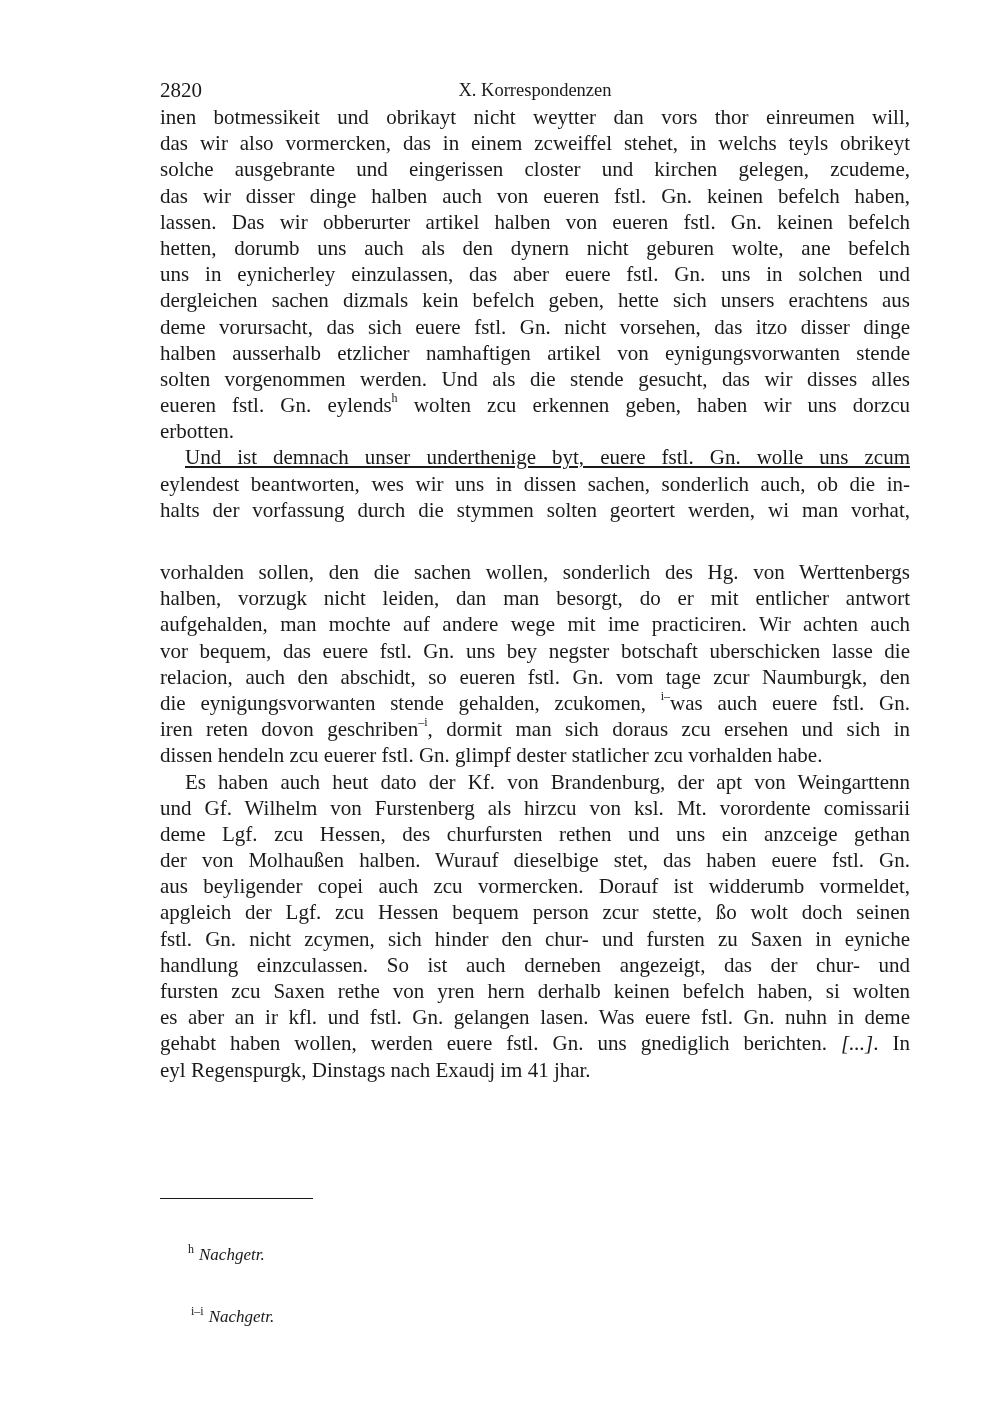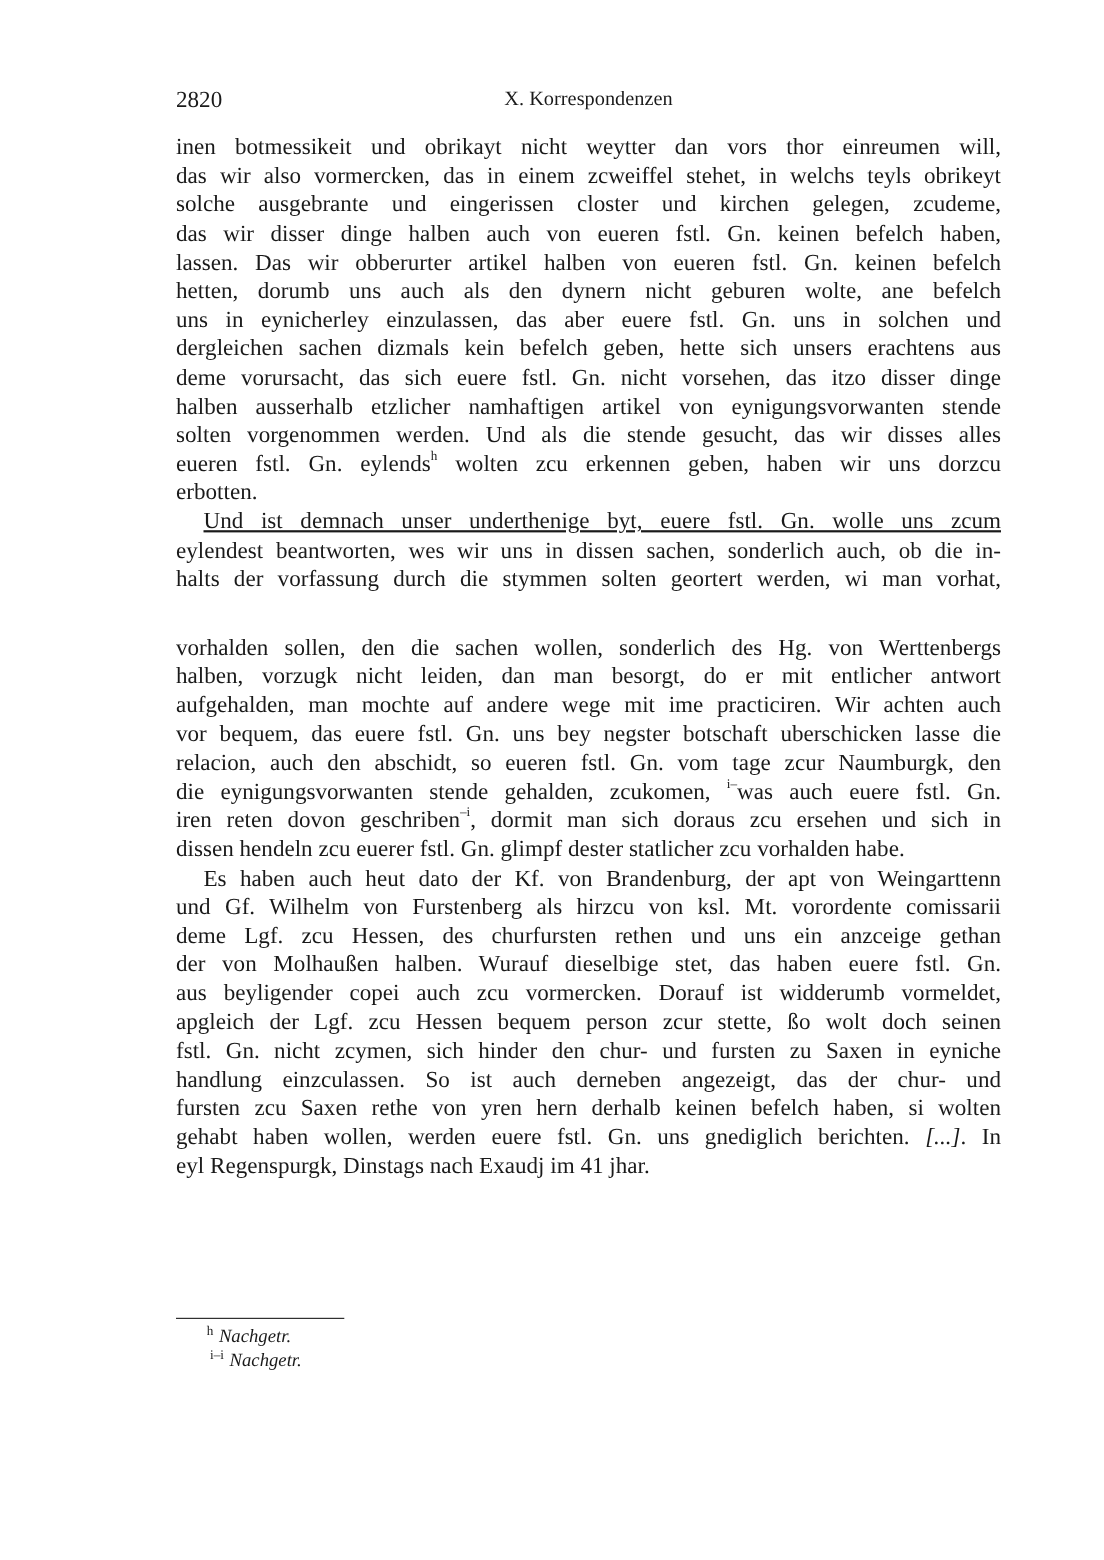--- a/index.html
+++ b/index.html
@@ -8,7 +8,7 @@
     .header { position: absolute; top: 78px; left: 160px; width: 750px; height: 28px; }
     .page-num { position: absolute; left: 0; top: 0; font-size: 21px; }
     .running-title { position: absolute; left: 0; width: 750px; top: 2px; text-align: center; font-size: 18.5px; }
-    .body { position: absolute; top: 120px; left: 160px; width: 750px; }
+    .body { position: absolute; top: 104px; left: 160px; width: 750px; }
     .line { height: 26.2px; line-height: 26.2px; font-size: 21px; text-align: justify;
             text-align-last: justify; white-space: nowrap; overflow: visible; }
     .line.last { text-align-last: left; }

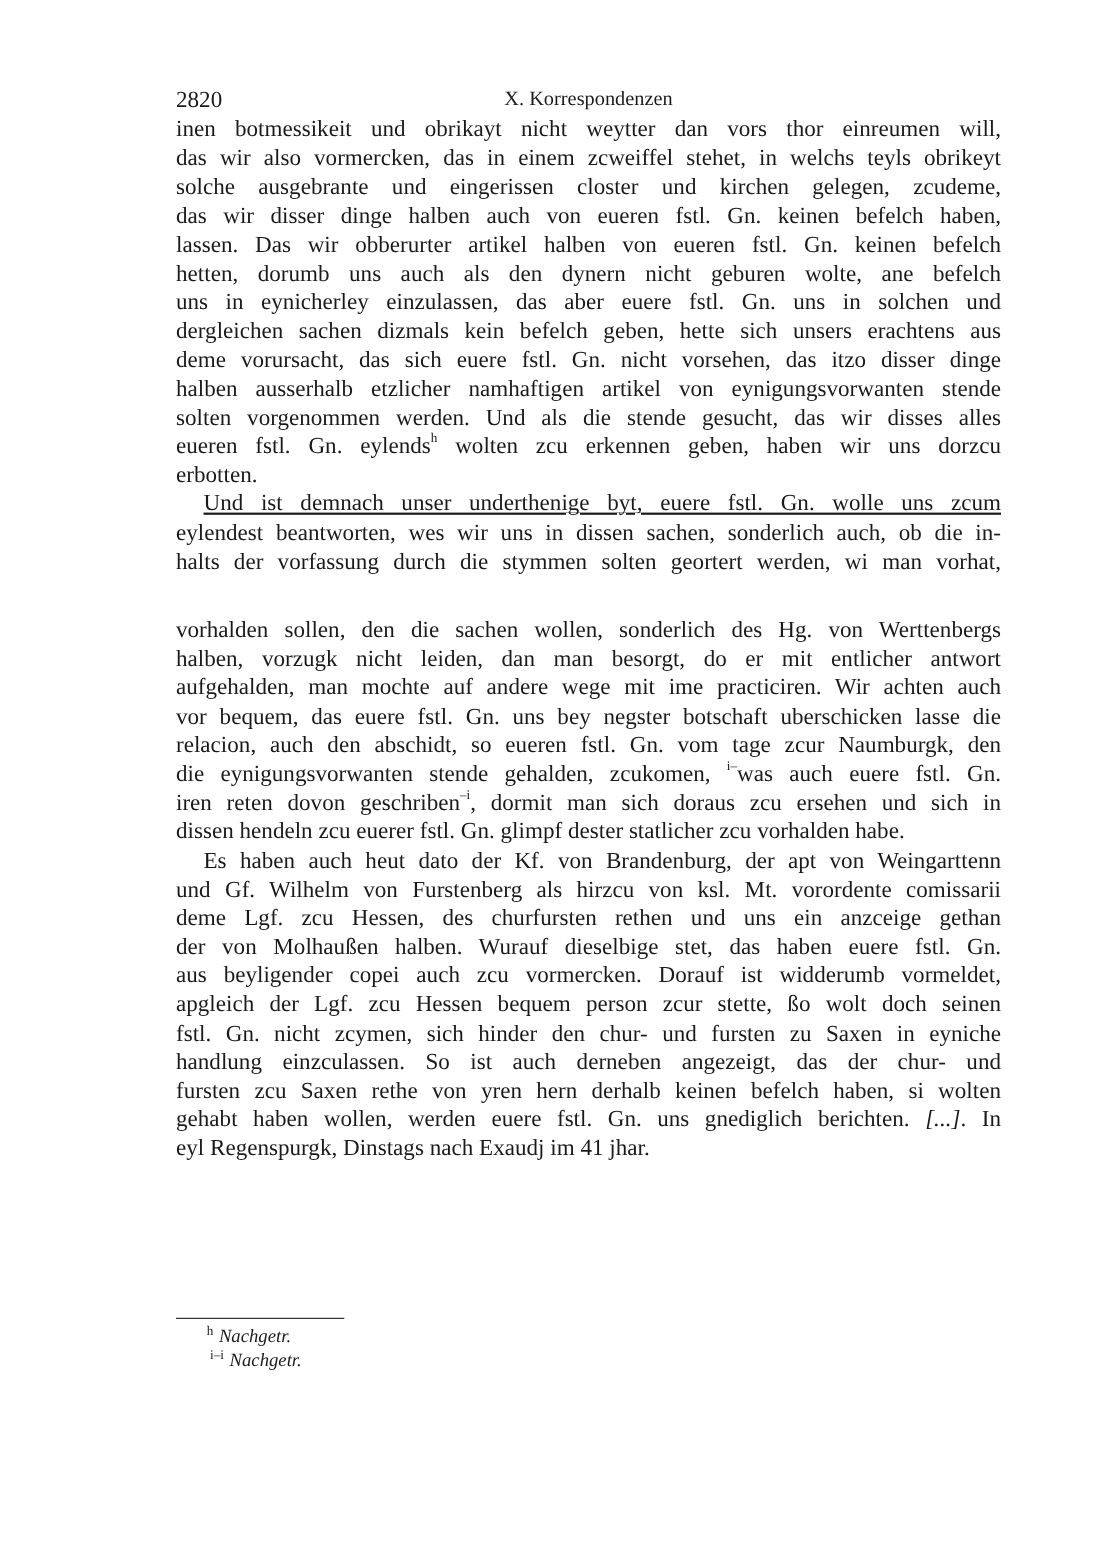--- a/index.html
+++ b/index.html
@@ -66,6 +66,7 @@
   <div class="line" style="white-space: normal; height: 26.2px; overflow: hidden;">fstl. Gn. nicht zcymen, sich hinder den chur- und fursten zu Saxen in eyniche</div>
   <div class="line" style="white-space: normal; height: 26.2px; overflow: hidden;">handlung einzculassen. So ist auch derneben angezeigt, das der chur- und</div>
   <div class="line" style="white-space: normal; height: 26.2px; overflow: hidden;">fursten zcu Saxen rethe von yren hern derhalb keinen befelch haben, si wolten</div>
+  <div class="line" style="white-space: normal; height: 26.2px; overflow: hidden;">es aber an ir kfl. und fstl. Gn. gelangen lasen. Was euere fstl. Gn. nuhn in deme</div>
   <div class="line" style="white-space: normal; height: 26.2px; overflow: hidden;"><span>gehabt haben wollen, werden euere fstl. Gn. uns gnediglich berichten. </span><span class="it">[...]</span><span>. In</span></div>
   <div class="line last" style="white-space: normal; height: 26.2px; overflow: hidden;">eyl Regenspurgk, Dinstags nach Exaudj im 41 jhar.</div>
 </div>

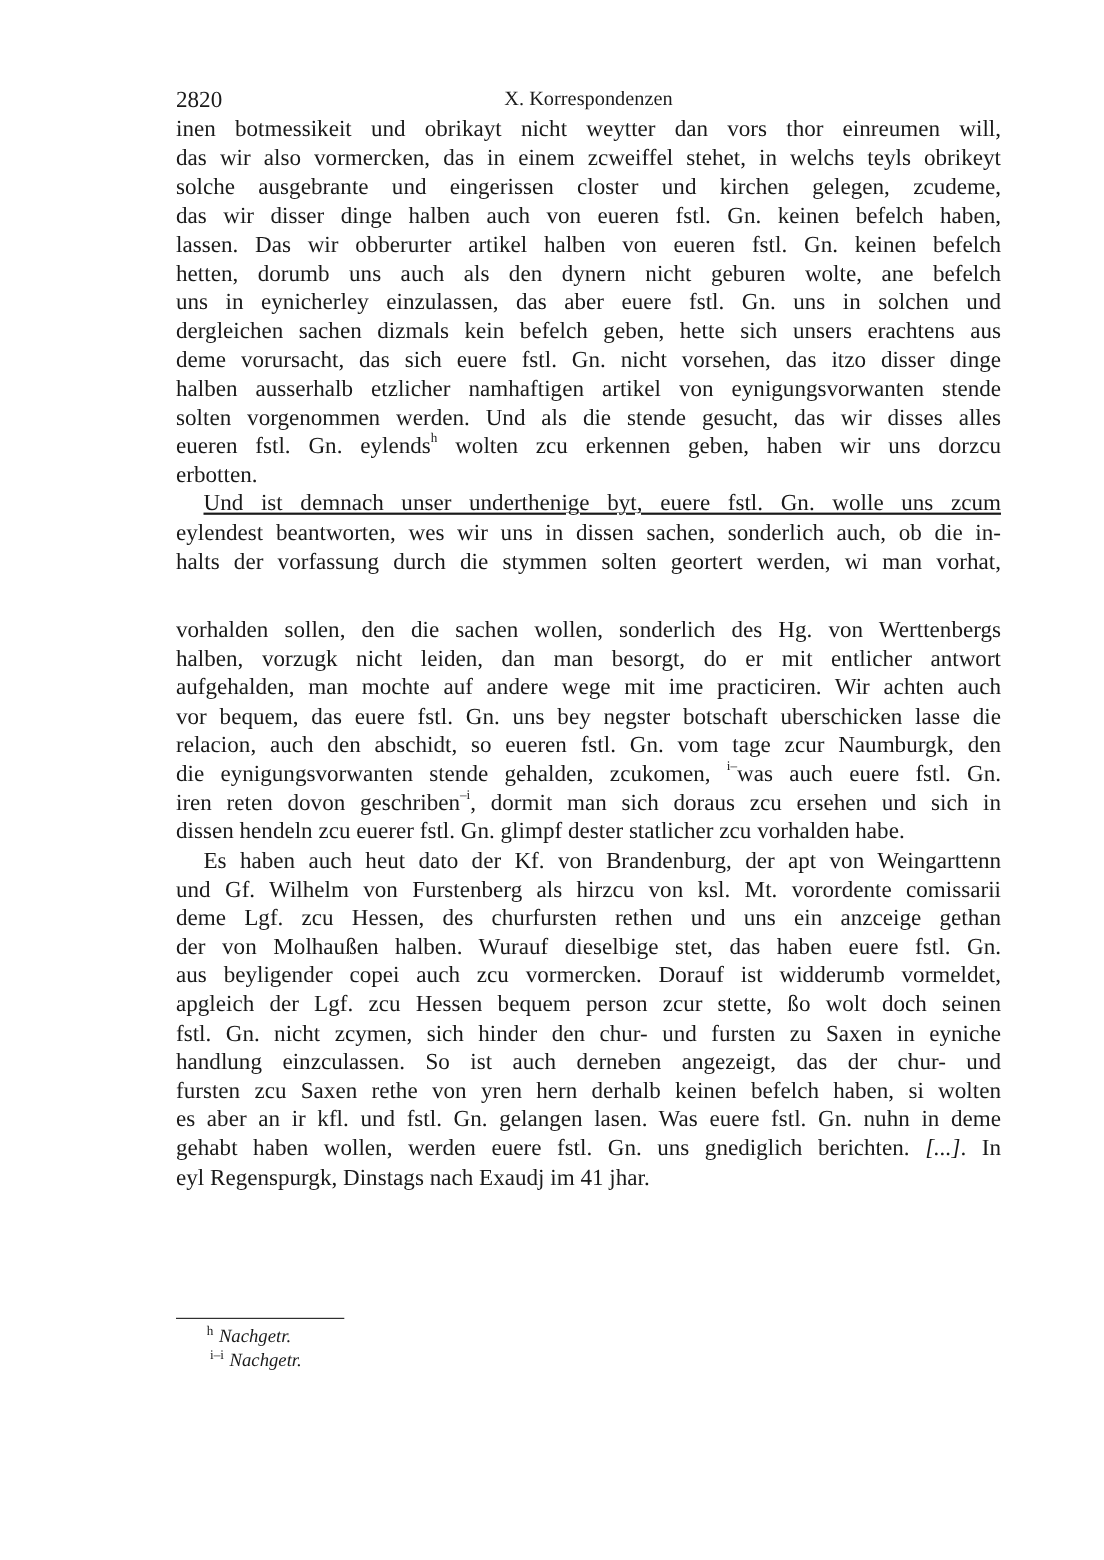--- a/index.html
+++ b/index.html
@@ -17,7 +17,7 @@
     .footnote-rule { position: absolute; top: 1198px; left: 160px; width: 153px; height: 0;
                      border-top: 1.2px solid #1a1a1a; }
     .footnotes { position: absolute; top: 1204px; left: 160px; width: 400px; font-size: 17px; line-height: 22px; }
-    .fn { white-space: nowrap; }
+    .fn { white-space: nowrap; margin-top: 40px; }
     .fn .mark { font-size: 12px; vertical-align: super; line-height: 0; }
     .fn .txt { font-style: italic; margin-left: 5px; }
     .fn1 { padding-left: 28px; }

